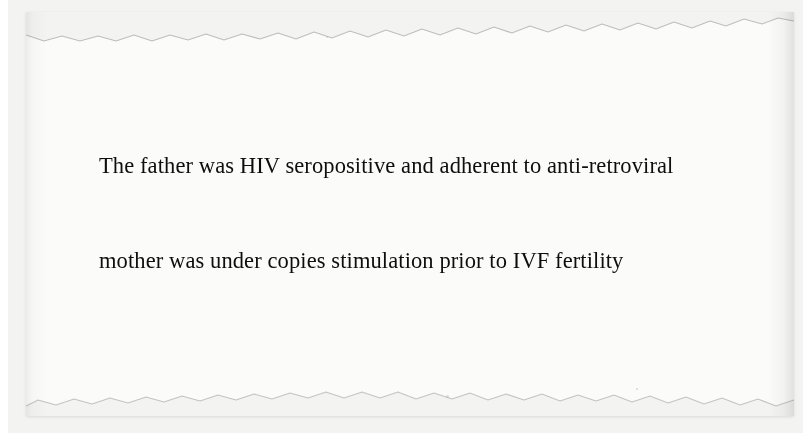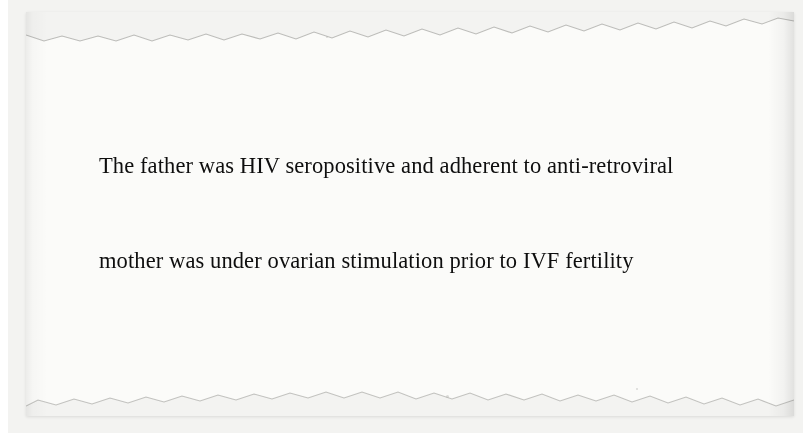--- a/index.html
+++ b/index.html
@@ -119,7 +119,7 @@
 
     <div class="text-block">
       <span class="line">The father was HIV seropositive and adherent to anti-retroviral</span>
-      <span class="line">mother was under ovarian stimulation prior to IVF fertility</span>
+      <span class="line">mother was under copies stimulation prior to IVF fertility</span>
       
       
       

